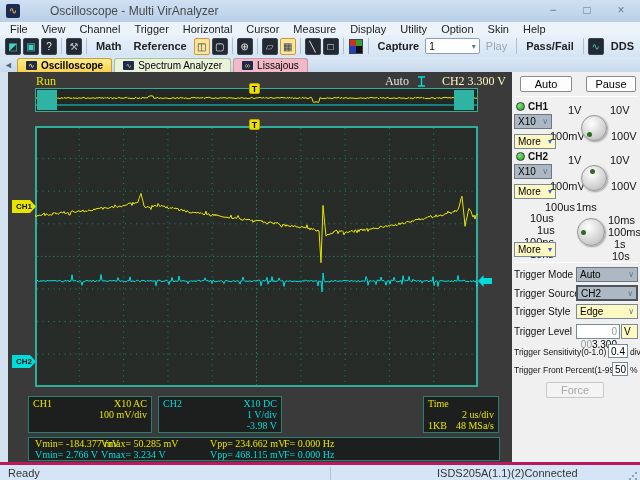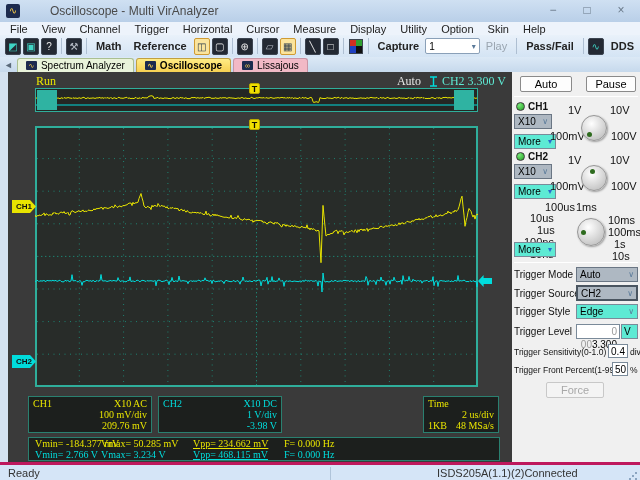--- a/index.html
+++ b/index.html
@@ -195,13 +195,13 @@
 
 <div class="tabbar">
   <span class="tab-scroll">◄</span>
+  <div class="tab osc">
+    <span class="ticon">∿</span>
+    <span>Oscilloscope</span>
+  </div>
   <div class="tab spec">
     <span class="ticon">∿</span>
     <span>Spectrum Analyzer</span>
-  </div>
-  <div class="tab osc">
-    <span class="ticon">∿</span>
-    <span>Oscilloscope</span>
   </div>
   <div class="tab liss">
     <span class="ticon">∞</span>

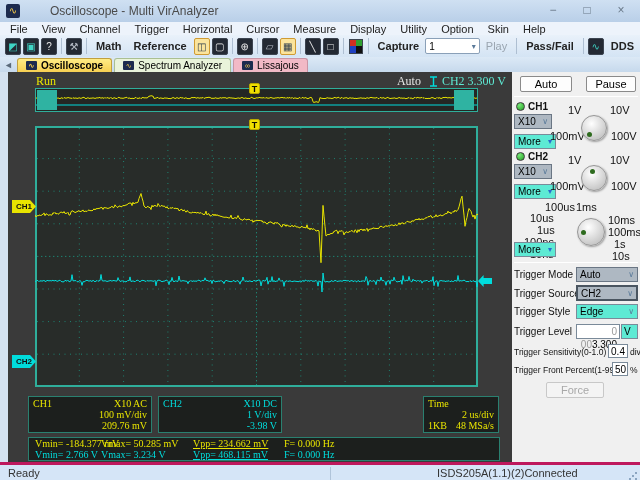--- a/index.html
+++ b/index.html
@@ -60,7 +60,7 @@
   .acq-readout { position:absolute; right:6px; top:2px; display:flex; align-items:center; font-size:12px; }
   .acq-mode { color:#e8e8e8; margin-right:8px; }
   .trig-glyph { margin-right:4px; }
-  .trig-val { color:#5eead4; }
+  .trig-val { color:#fef9c3;margin-left:12px; }
 
   .overview { position:absolute; left:27px; top:16px; width:443px; height:24px;
     background:#242724; border:1px solid #2fae9b; }

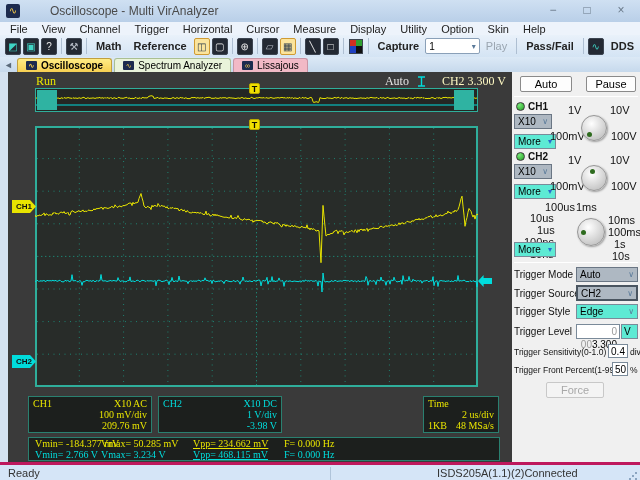--- a/index.html
+++ b/index.html
@@ -98,7 +98,7 @@
   .ch-label { font-size:10px; font-weight:bold; color:#111; }
   .combo { position:absolute; border:1px solid #6a7684; display:flex; align-items:center;
     justify-content:space-between; padding:0 3px; font-size:10px; background:#aeb8c2; }
-  .combo.white { background:#5eead4; border-color:#7a8a99;justify-content:space-between; }
+  .combo.white { background:#fef9c3; border-color:#7a8a99;justify-content:space-between; }
   .combo.focused { border:2px solid #4a5560; }
   .knob { position:absolute; border-radius:50%;
     background:radial-gradient(circle at 40% 32%,#ffffff,#d6d6d6 55%,#b4b4b4); border:1px solid #969696;

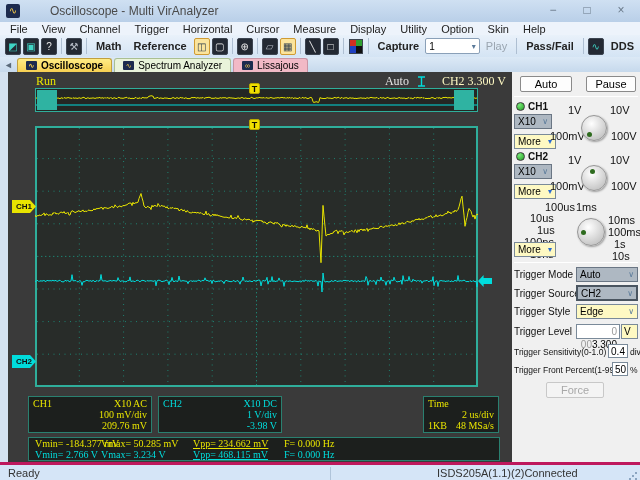--- a/index.html
+++ b/index.html
@@ -264,7 +264,6 @@
       <span>X10  AC</span>
       </div>
     <div class="r">100 mV/div</div>
-    <div class="r">209.76 mV</div>
   </div>
   <div class="info-box cyn" style="left:150px;top:324px;width:124px;height:37px;">
     <div class="row">

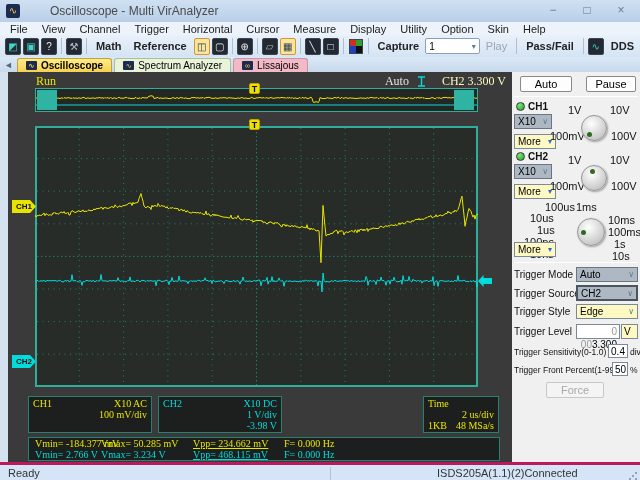--- a/index.html
+++ b/index.html
@@ -86,7 +86,7 @@
     background:#1c1f1d; border:1px solid #2a8070; font-family:"Liberation Serif", serif; font-size:10px; }
   .meas-row { position:relative; height:11px; line-height:11px; }
   .meas-row span { position:absolute; white-space:nowrap; }
-  .m0{left:6px;} .m1{left:72px;} .m2{left:164px;text-decoration:underline;} .m3{left:255px;}
+  .m0{left:6px;} .m1{left:72px;} .m2{left:181px;} .m3{left:255px;}
 
   
   .right-panel { position:absolute; left:512px; top:72px; width:128px; height:390px; background:#f0f0f0; }

